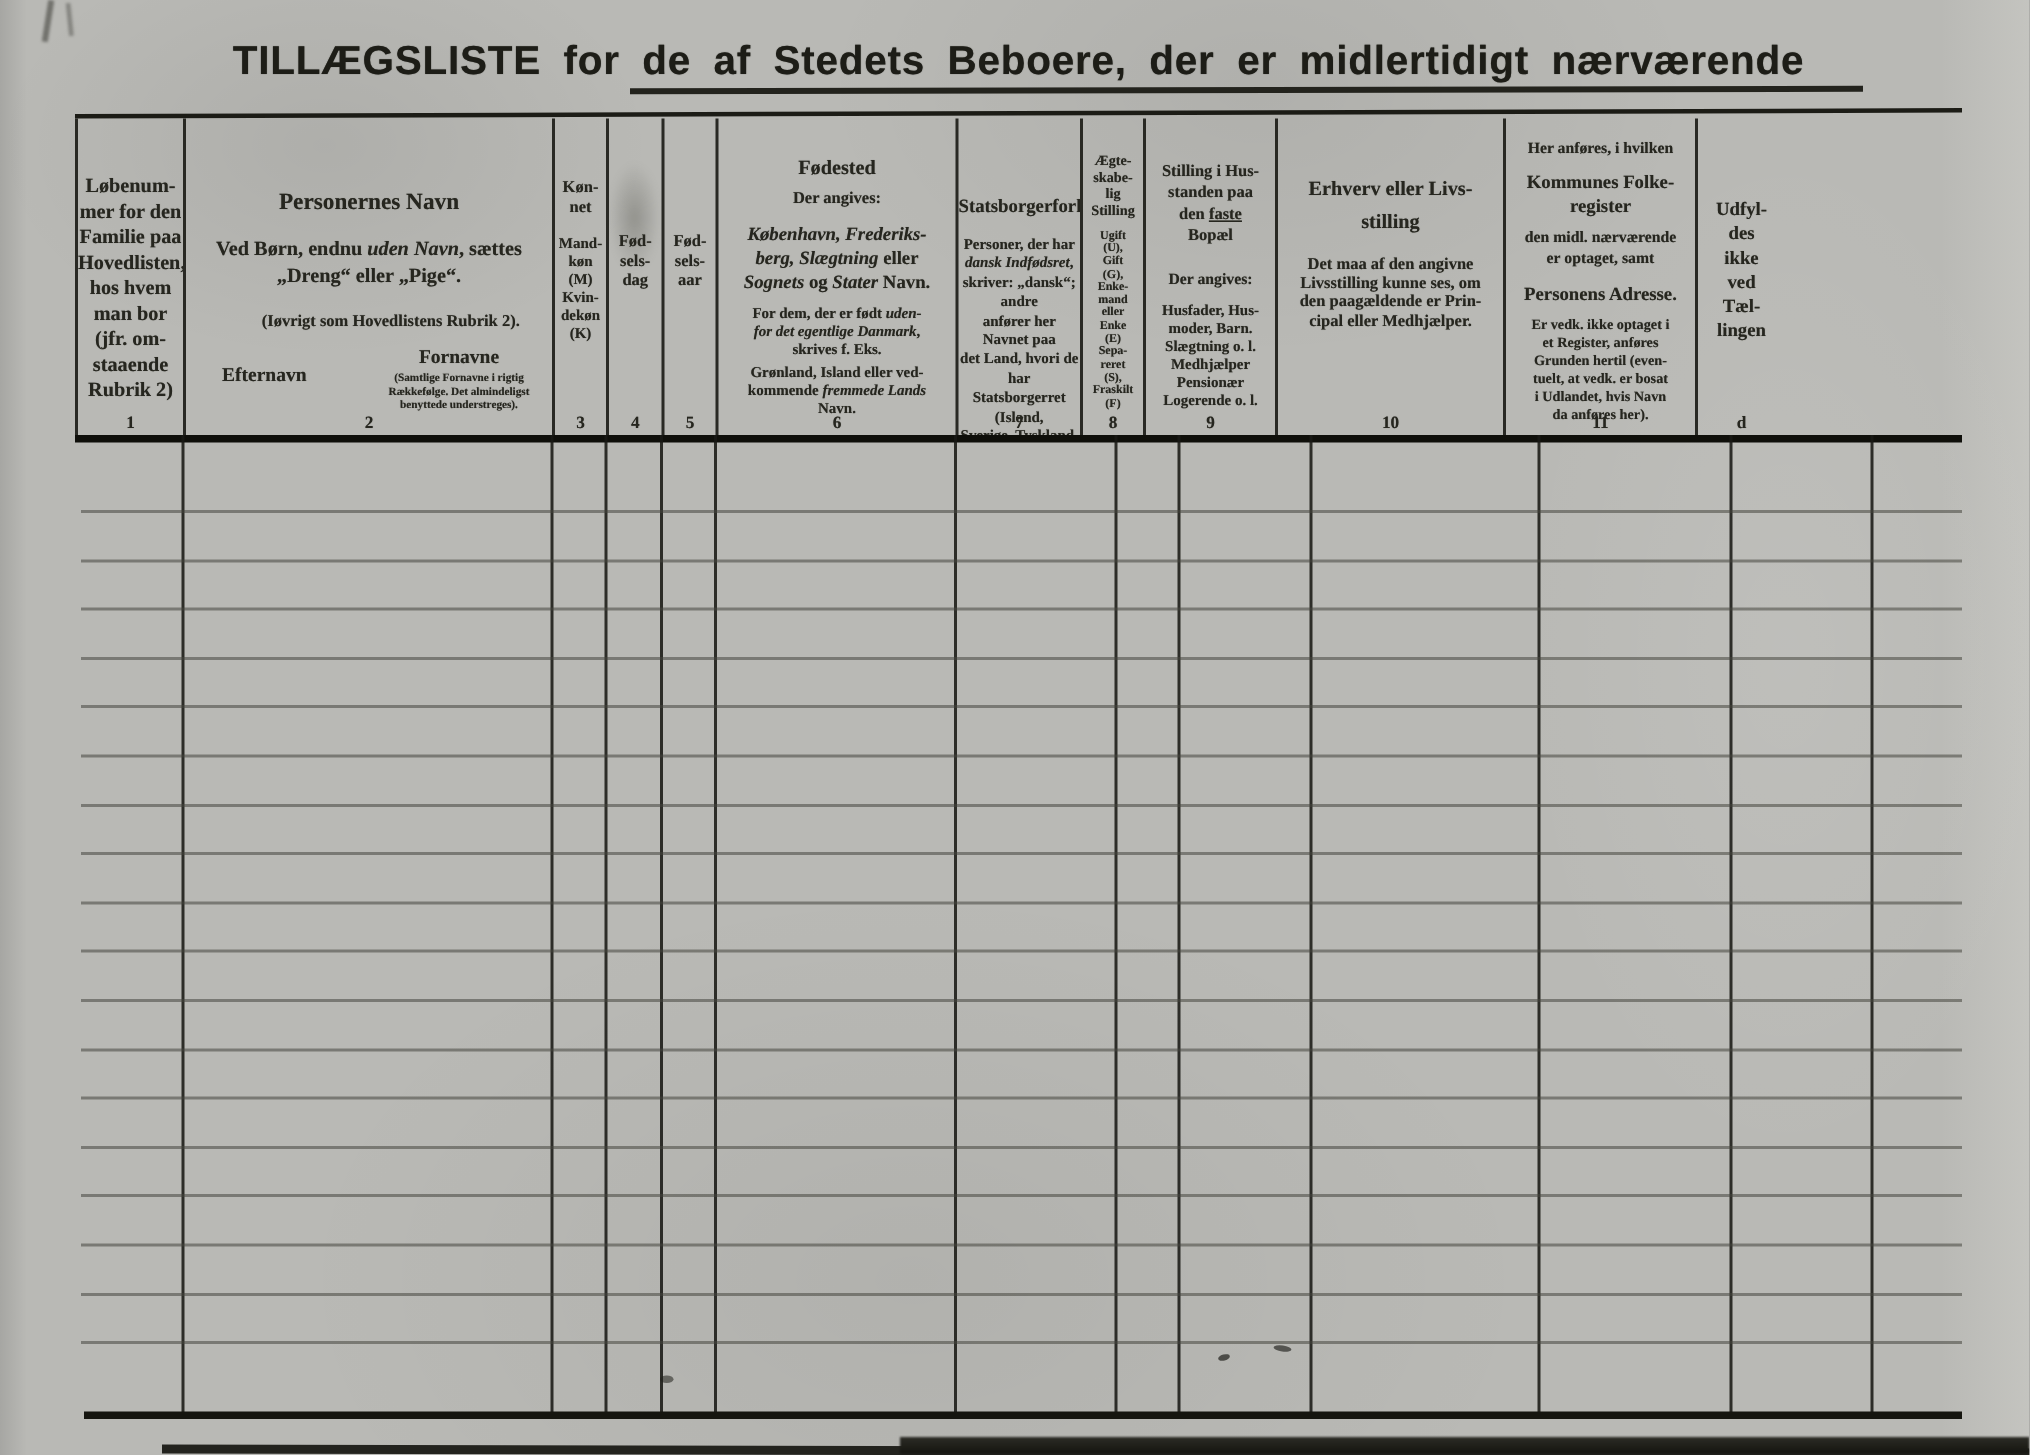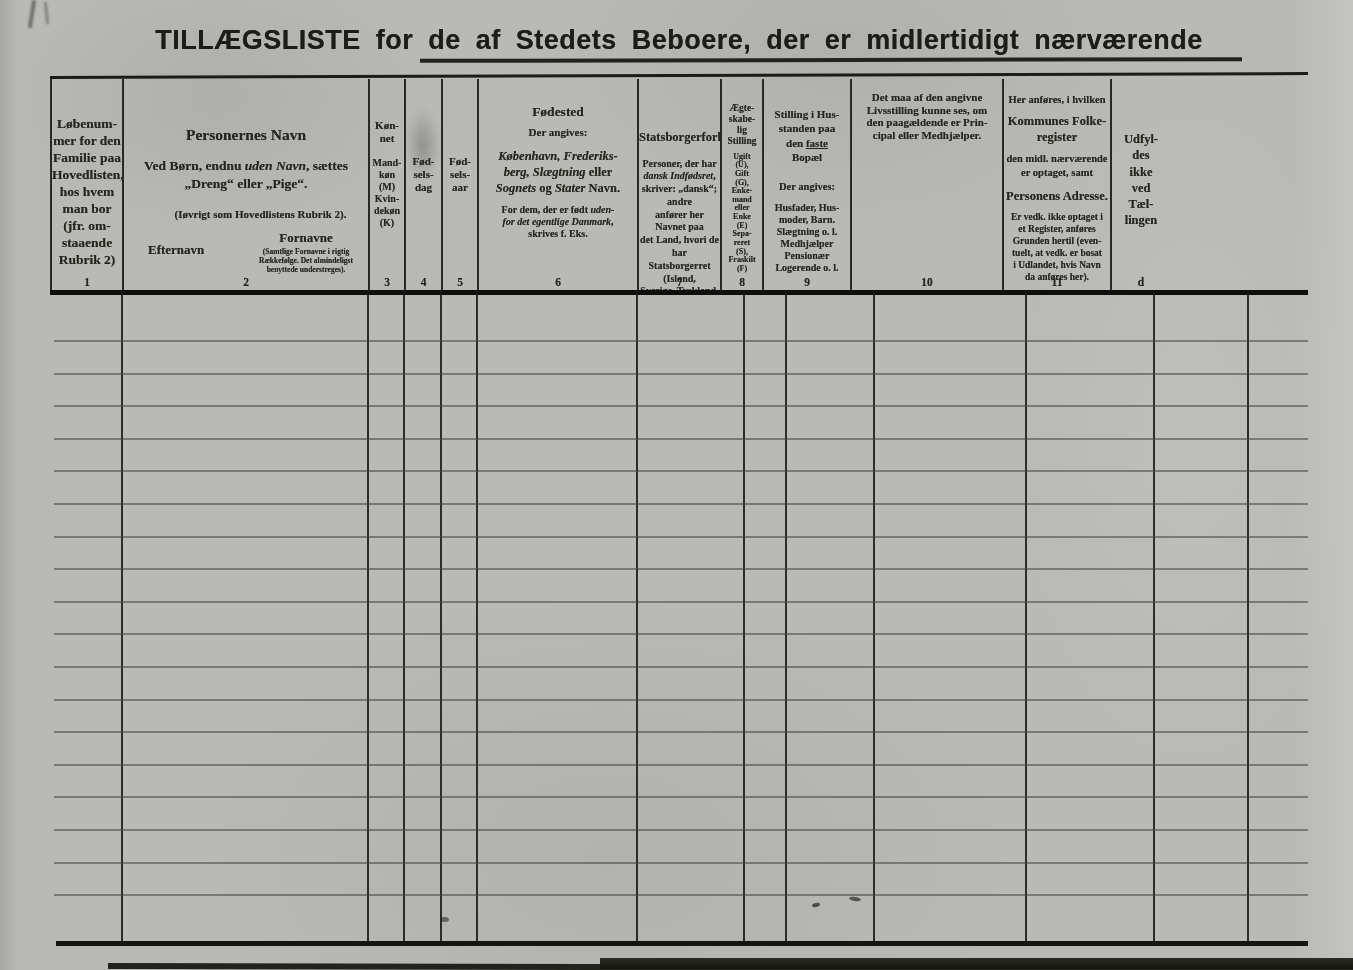--- a/index.html
+++ b/index.html
@@ -218,7 +218,7 @@
         </div>
       <div class="colnum">10</div>
     </div>
-    <div class="hcell" style="width:108px">
+    <div class="hcell" style="width:128px">
       <div>
           <div class="hb b f10p" style="margin-top: 14px;"><span>Her anføres, i hvilken</span></div>
           <div class="hb b f12" style="margin-top: 6px;"><span>Kommunes Folke-

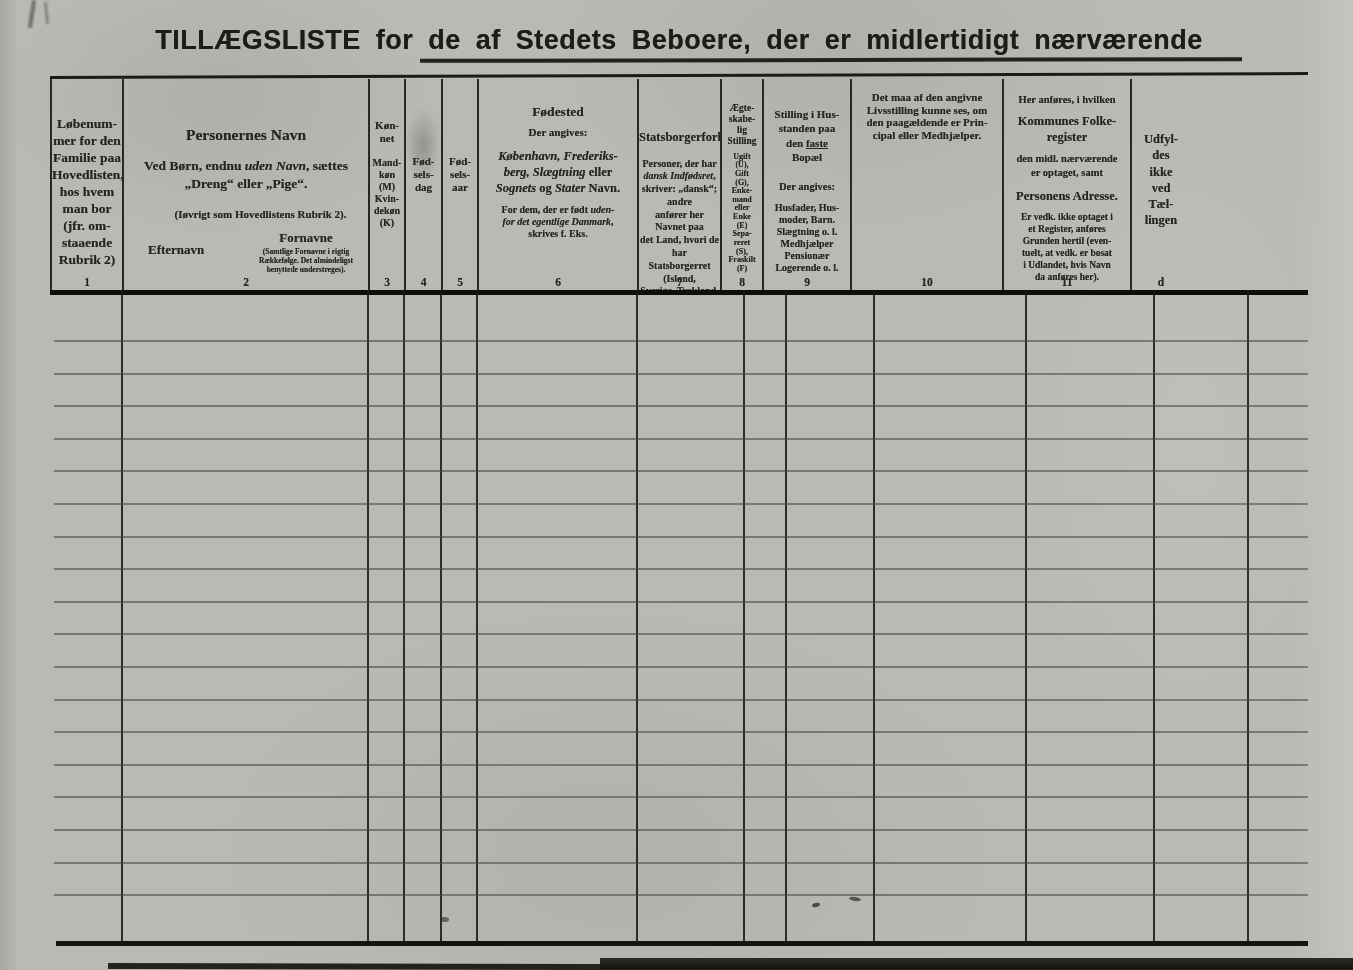--- a/index.html
+++ b/index.html
@@ -211,6 +211,8 @@
     </div>
     <div class="hcell" style="width:152px">
       <div>
+          <div class="hb b f13 lh16" style="margin-top: 36px;"><span>Erhverv eller Livs-
+stilling</span></div>
           <div class="hb b f11 lh115" style="margin-top: 12px;"><span>Det maa af den angivne
 Livsstilling kunne ses, om
 den paagældende er Prin-

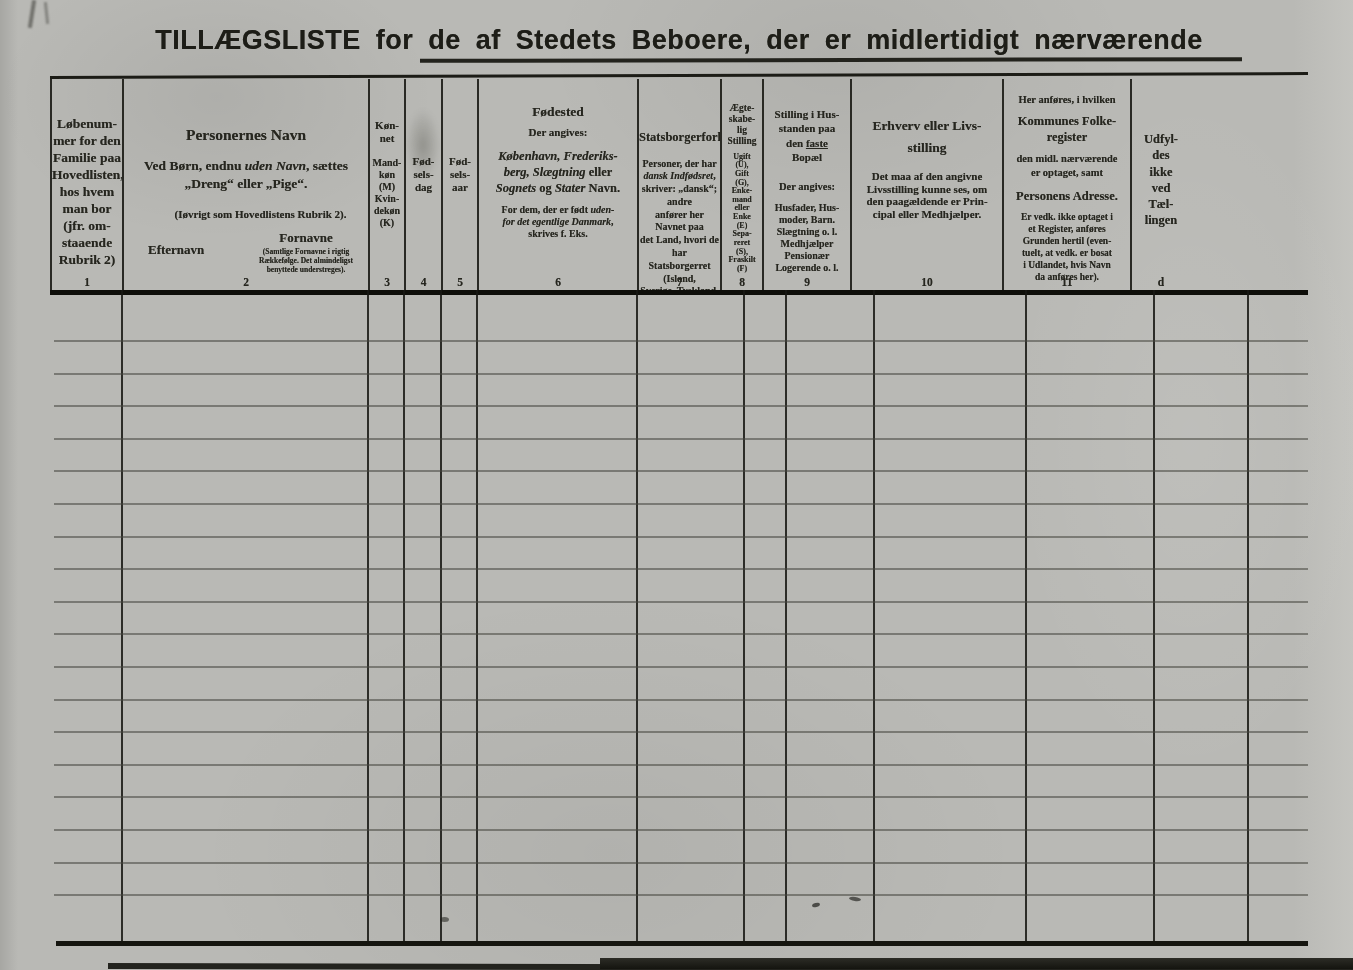--- a/index.html
+++ b/index.html
@@ -153,6 +153,9 @@
           <div class="hb b f10 lh12" style="margin-top: 8px;"><span>For dem, der er født </span><span class="i">uden-
 for det egentlige Danmark</span><span>,
 skrives f. Eks.</span></div>
+          <div class="hb b f10 lh12" style="margin-top: 3px;"><span>Grønland, Island eller ved-
+kommende </span><span class="i">fremmede Lands</span><span>
+Navn.</span></div>
         </div>
       <div class="colnum">6</div>
     </div>

